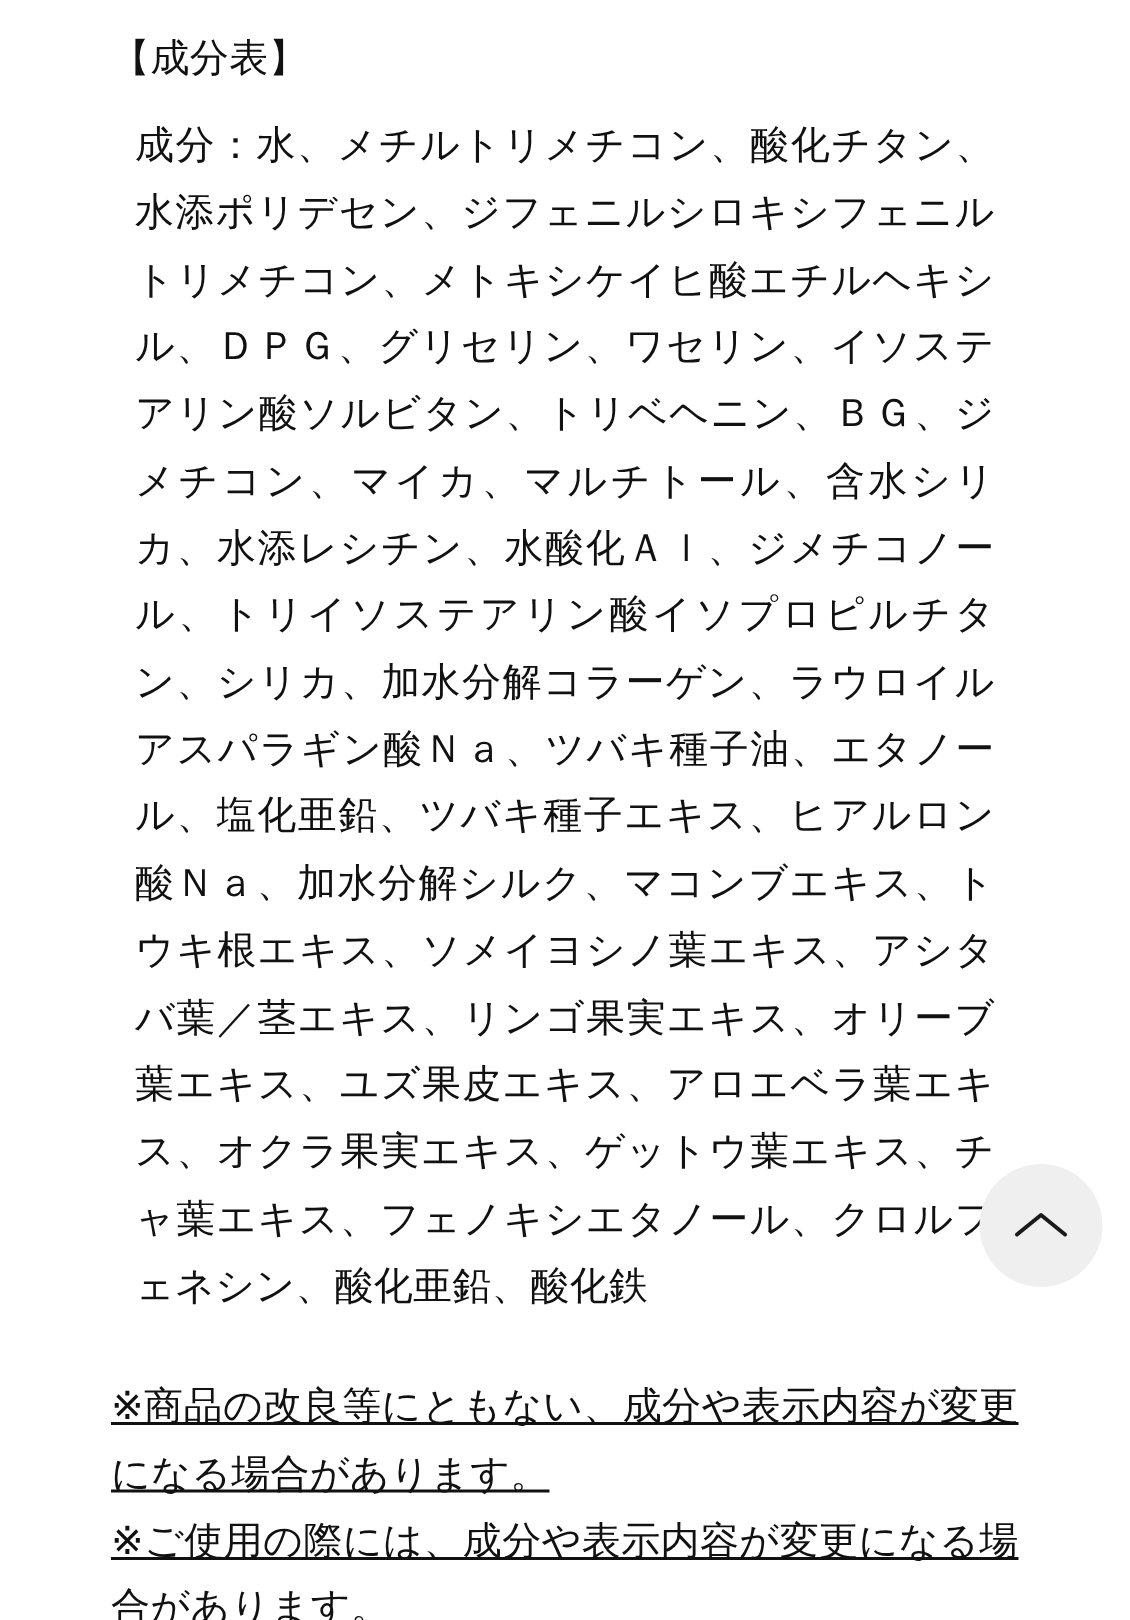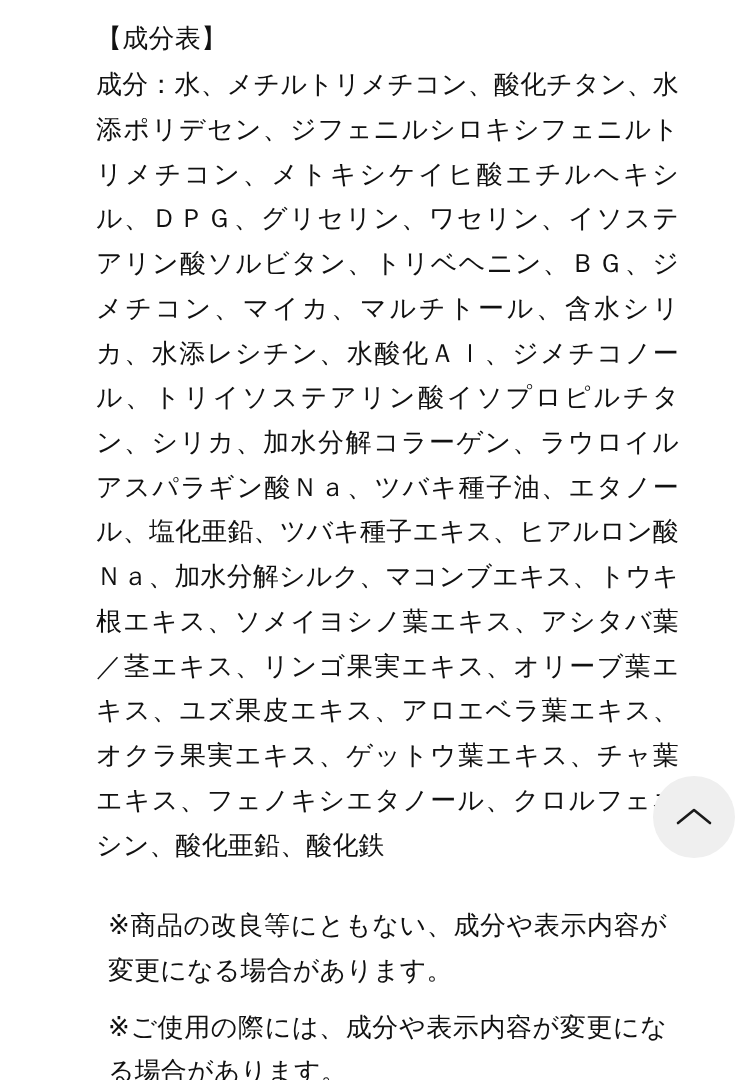--- a/index.html
+++ b/index.html
@@ -19,7 +19,7 @@
     box-sizing: border-box;
     width: 753px;
     height: 864px;
-    padding: 18px 74px 0 96px;
+    padding: 18px 74px 0 74px;
     position: relative;
   }
   .section-heading {

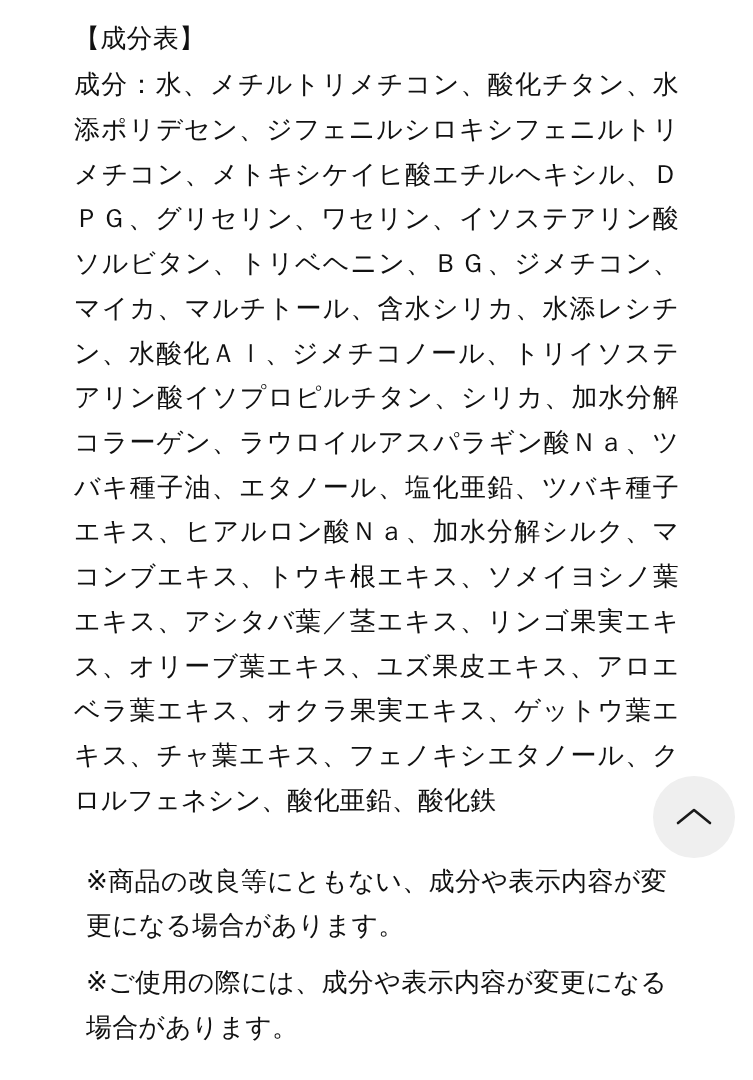--- a/index.html
+++ b/index.html
@@ -34,7 +34,7 @@
     font-size: 26px;
     line-height: 1.72;
     letter-spacing: 0.005em;
-    margin: 0;
+    margin: 16px;
     color: #111111;
     text-align: justify;
     text-justify: inter-character;

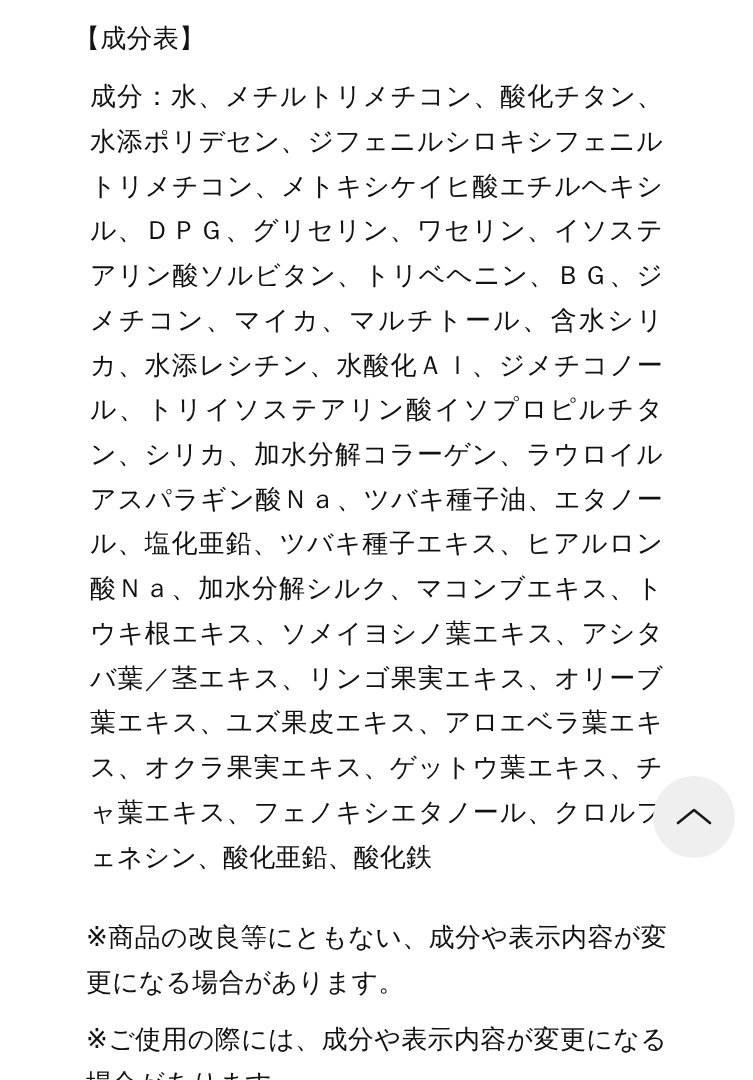--- a/index.html
+++ b/index.html
@@ -47,11 +47,12 @@
     font-size: 26px;
     line-height: 1.72;
     letter-spacing: 0.005em;
-    margin: 12px;
+    margin: 0;
     color: #111111;
     text-align: justify;
     text-justify: inter-character;
     word-break: break-all;
+    text-decoration: underline;
   }
   .scroll-top-button {
     position: absolute;

